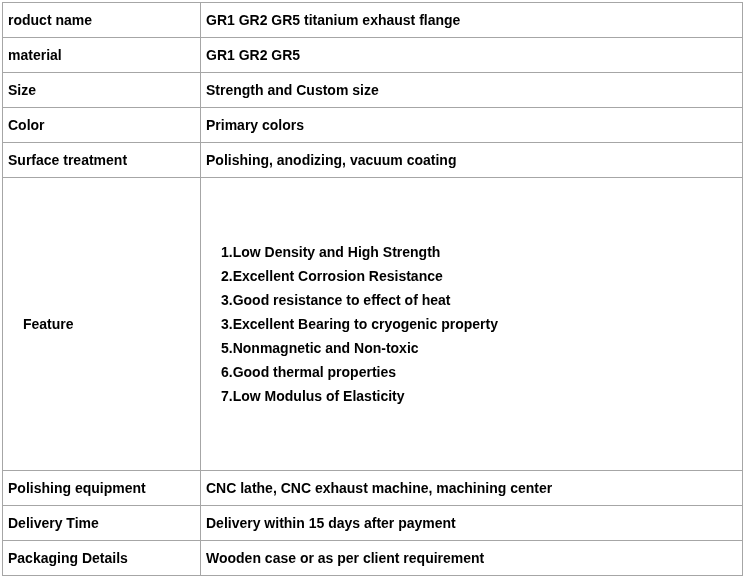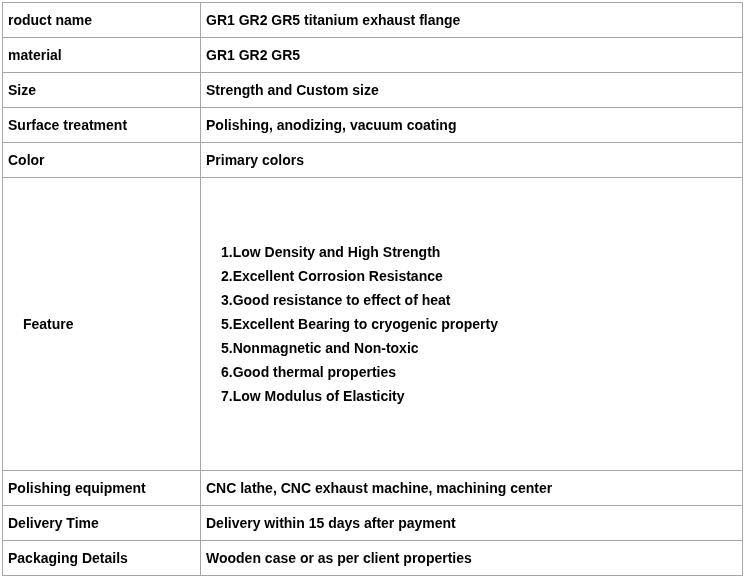--- a/index.html
+++ b/index.html
@@ -58,12 +58,12 @@
       <td class="col-value">Strength and Custom size</td>
     </tr>
     <tr class="row-normal">
+      <td class="col-label">Color</td>
+      <td class="col-value">Primary colors</td>
+    </tr>
+    <tr class="row-normal">
       <td class="col-label">Surface treatment</td>
       <td class="col-value">Polishing, anodizing, vacuum coating</td>
-    </tr>
-    <tr class="row-normal">
-      <td class="col-label">Color</td>
-      <td class="col-value">Primary colors</td>
     </tr>
     <tr class="row-feature">
       <td class="col-label">Feature</td>

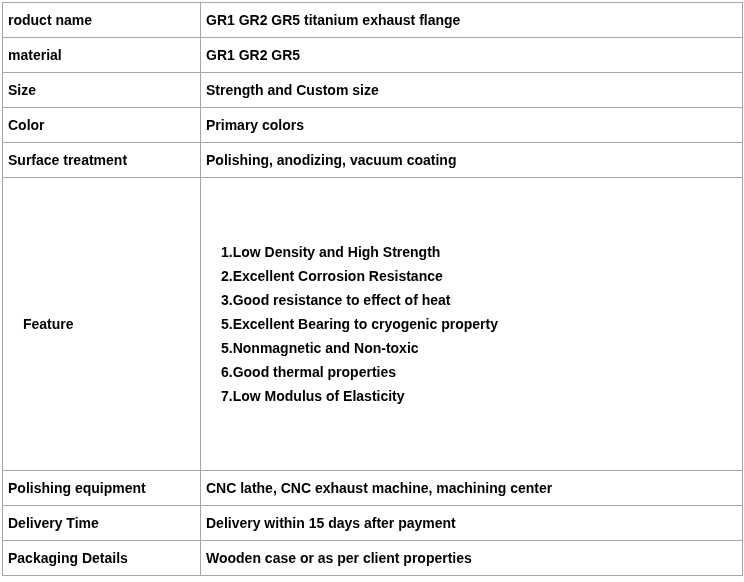--- a/index.html
+++ b/index.html
@@ -71,7 +71,7 @@
         <div class="feature-line">1.Low Density and High Strength</div>
         <div class="feature-line">2.Excellent Corrosion Resistance</div>
         <div class="feature-line">3.Good resistance to effect of heat</div>
-        <div class="feature-line">5.Excellent Bearing to cryogenic property</div>
+        <div class="feature-line">3.Excellent Bearing to cryogenic property</div>
         <div class="feature-line">5.Nonmagnetic and Non-toxic</div>
         <div class="feature-line">6.Good thermal properties</div>
         <div class="feature-line">7.Low Modulus of Elasticity</div>

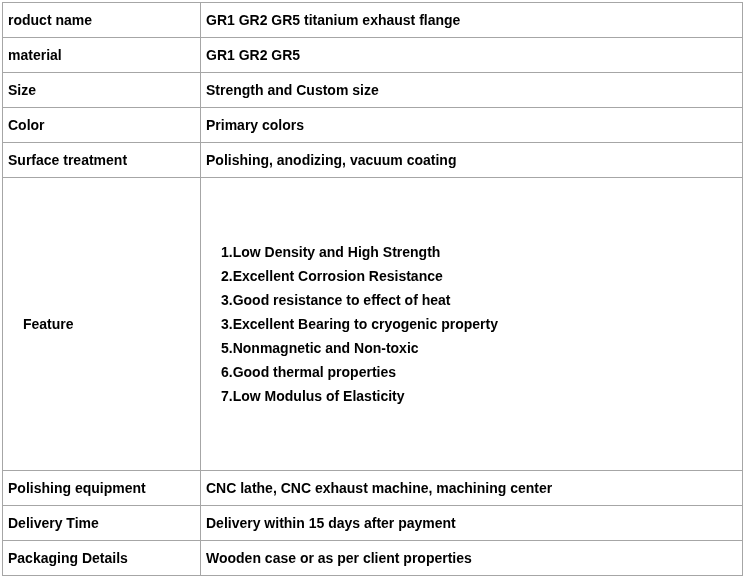--- a/index.html
+++ b/index.html
@@ -87,7 +87,7 @@
     </tr>
     <tr class="row-normal">
       <td class="col-label">Packaging Details</td>
-      <td class="col-value">Wooden case or as per client properties</td>
+      <td class="col-value">Wooden case or as per client requirement</td>
     </tr>
   </tbody>
 </table>

